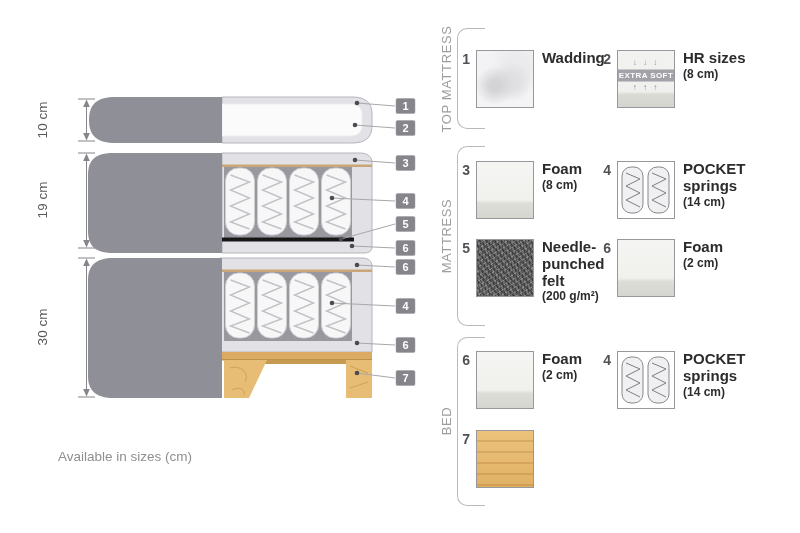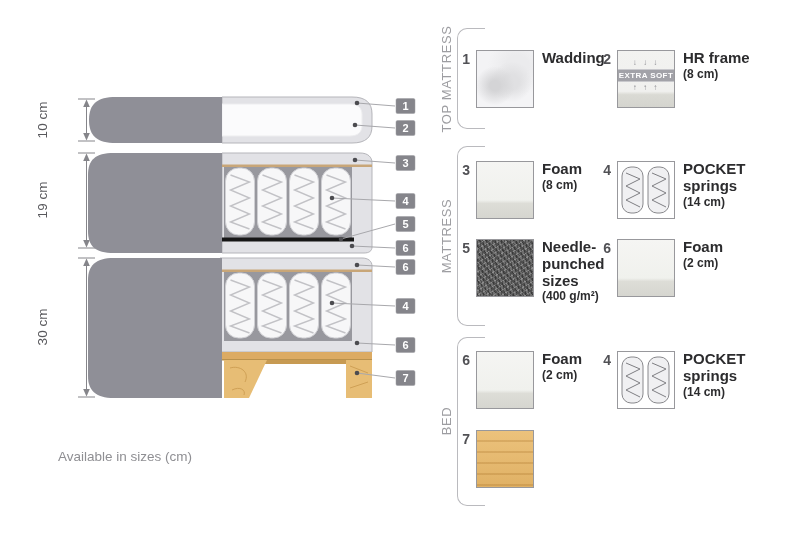--- a/index.html
+++ b/index.html
@@ -238,7 +238,7 @@
       <div class="arr">↑ ↑ ↑</div>
     </div>
     <div class="txt">
-      <div class="nm">HR frame</div>
+      <div class="nm">HR sizes</div>
       <div class="sz">(8 cm)</div>
     </div>
   </div>

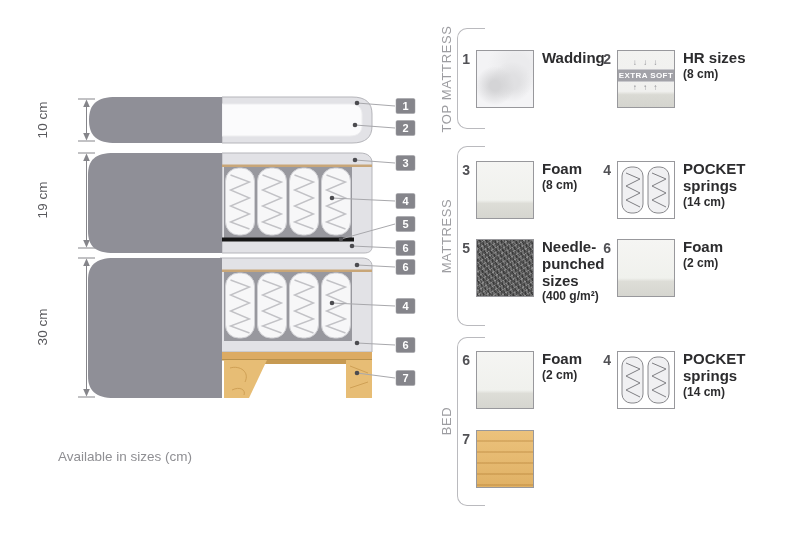--- a/index.html
+++ b/index.html
@@ -275,7 +275,7 @@
     <div class="txt">
       <div class="nm">Needle-
 punched
-sizes</div>
+felt</div>
       <div class="sz">(400 g/m²)</div>
     </div>
   </div>

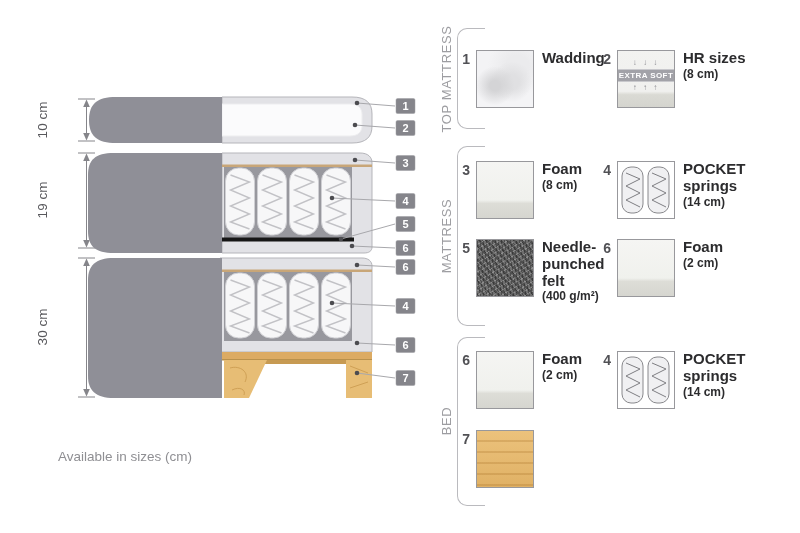--- a/index.html
+++ b/index.html
@@ -276,7 +276,7 @@
       <div class="nm">Needle-
 punched
 felt</div>
-      <div class="sz">(400 g/m²)</div>
+      <div class="sz">(200 g/m²)</div>
     </div>
   </div>
 

